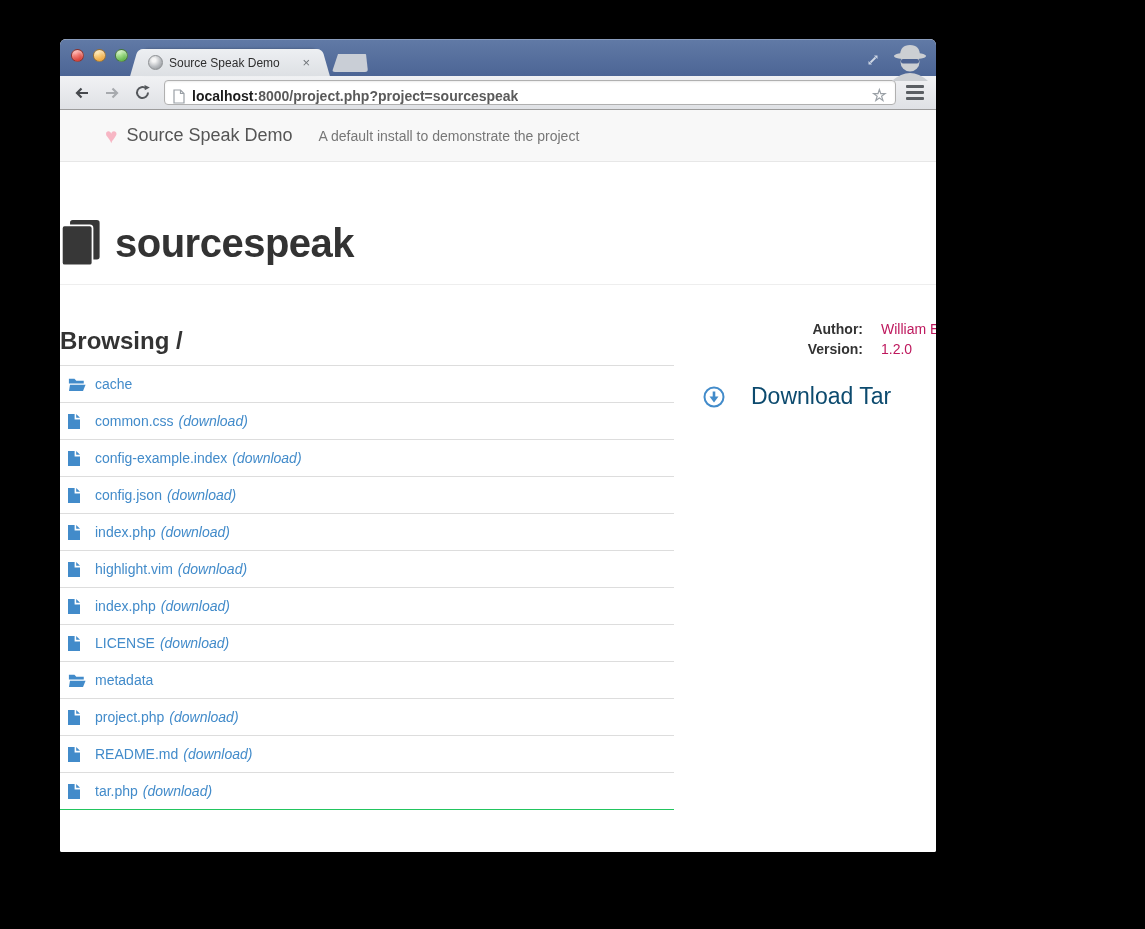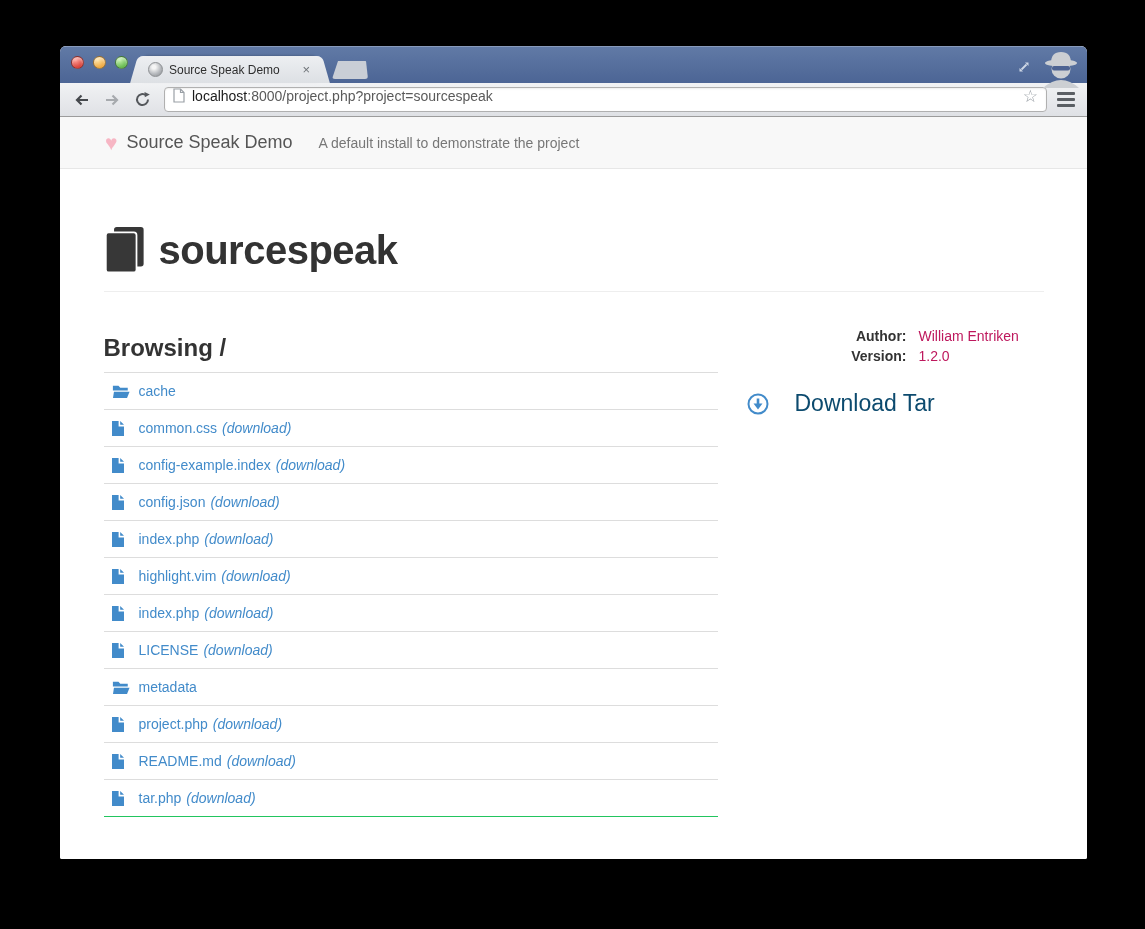--- a/index.html
+++ b/index.html
@@ -7,7 +7,7 @@
   .stage { position:relative; width:1145px; height:929px; background:#000; overflow:hidden; }
 
   
-  .window { position:absolute; left:60px; top:46px; width:1027px; height:813px;
+  .window { position:absolute; left:60px; top:39px; width:876px; height:813px;
             border-radius:6px 6px 2px 2px; overflow:hidden; background:#fff;
             box-shadow:0 12px 34px rgba(0,0,0,.65); }
 

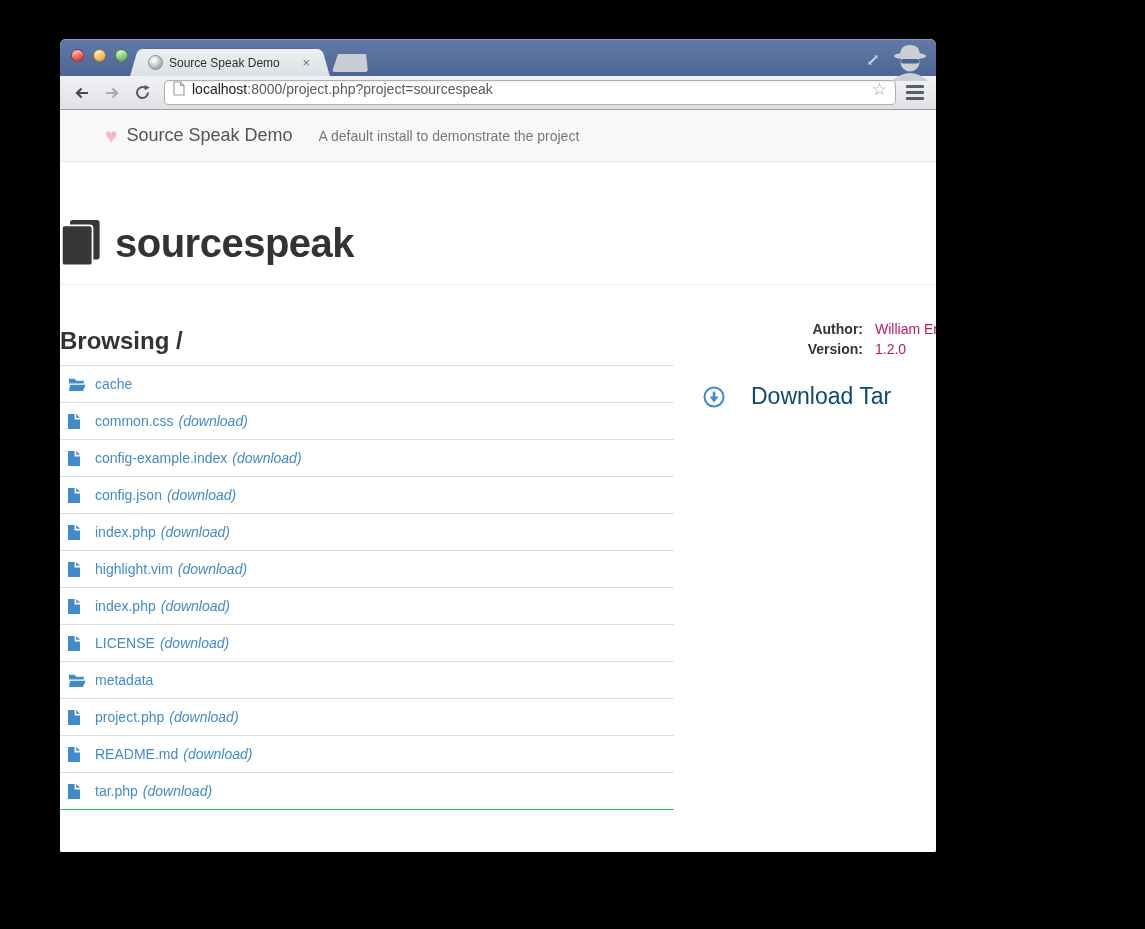--- a/index.html
+++ b/index.html
@@ -49,8 +49,8 @@
              border-bottom:1px solid #9c9c9c; display:flex; align-items:center; padding:0 10px; }
   .nav-btn { display:flex; align-items:center; justify-content:center; width:24px; height:24px; margin-right:6px; }
   .urlbar { flex:1; height:25px; background:#fff; border:1px solid #b0b0b0; border-radius:4px;
-            display:flex; align-items:flex-start; padding:0 8px; margin:0 8px 0 4px;
-            box-shadow:inset 0 1px 2px rgba(0,0,0,.08); }
+            display:flex; align-items:flex-end; padding:0 8px; margin:0 8px 0 4px;
+            box-shadow:inset 0 1px 2px rgba(0,0,0,.08);font-weight:bold; }
   .url-text { font-size:14px; margin-left:7px; white-space:nowrap; overflow:hidden; }
   .url-host { color:#1b1b1b; }
   .url-rest { color:#5a5a5a; }

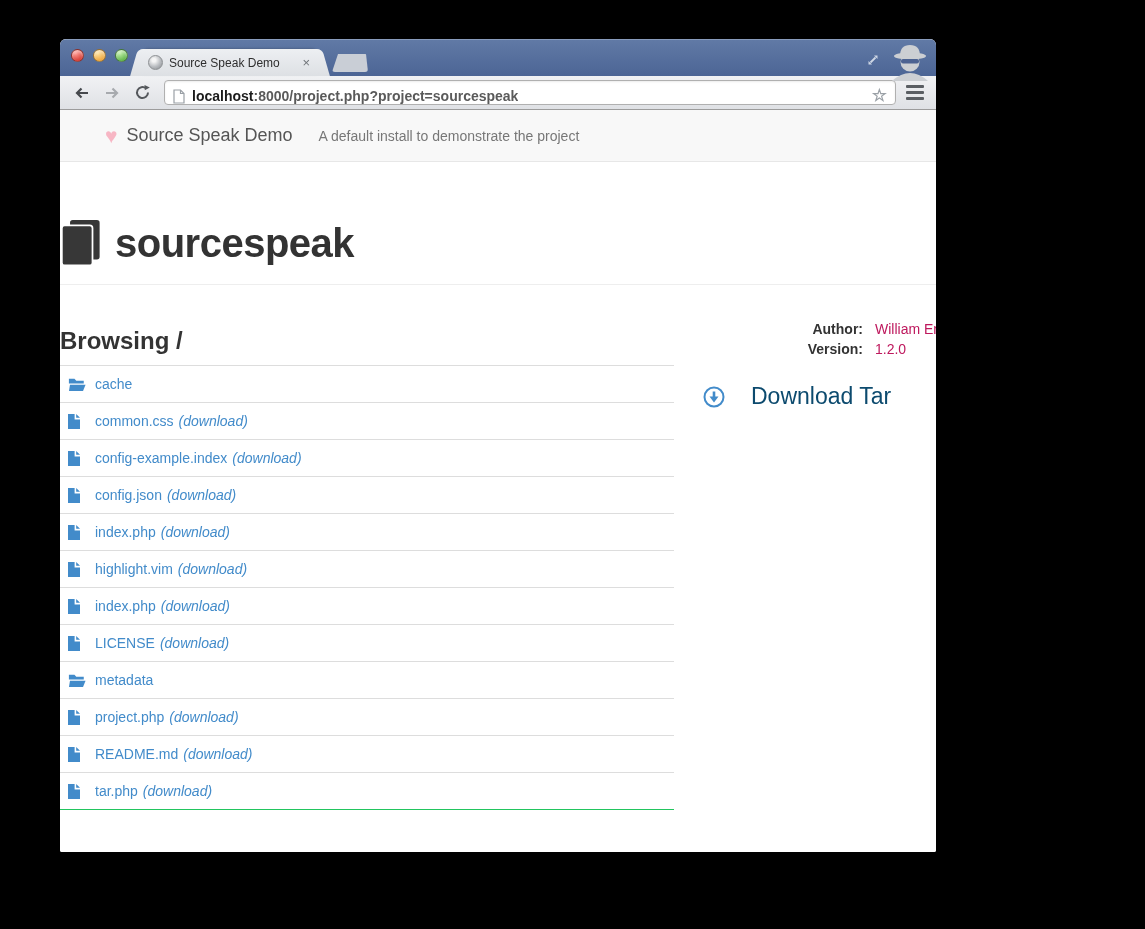--- a/index.html
+++ b/index.html
@@ -83,7 +83,7 @@
   a.blue-link { color:#428bca; text-decoration:none; }
   a.dl-link { color:#428bca; text-decoration:none; font-style:italic; margin-left:5px; }
 
-  .info-dl { display:grid; grid-template-columns:160px 1fr; column-gap:12px; margin-top:12px;
+  .info-dl { display:grid; grid-template-columns:160px 1fr; column-gap:18px; margin-top:12px;
              font-size:14px; line-height:20px; }
   .info-dl dt { text-align:right; font-weight:bold; color:#333; overflow:hidden; white-space:nowrap; }
   .info-dl dd { color:#be185d; }

